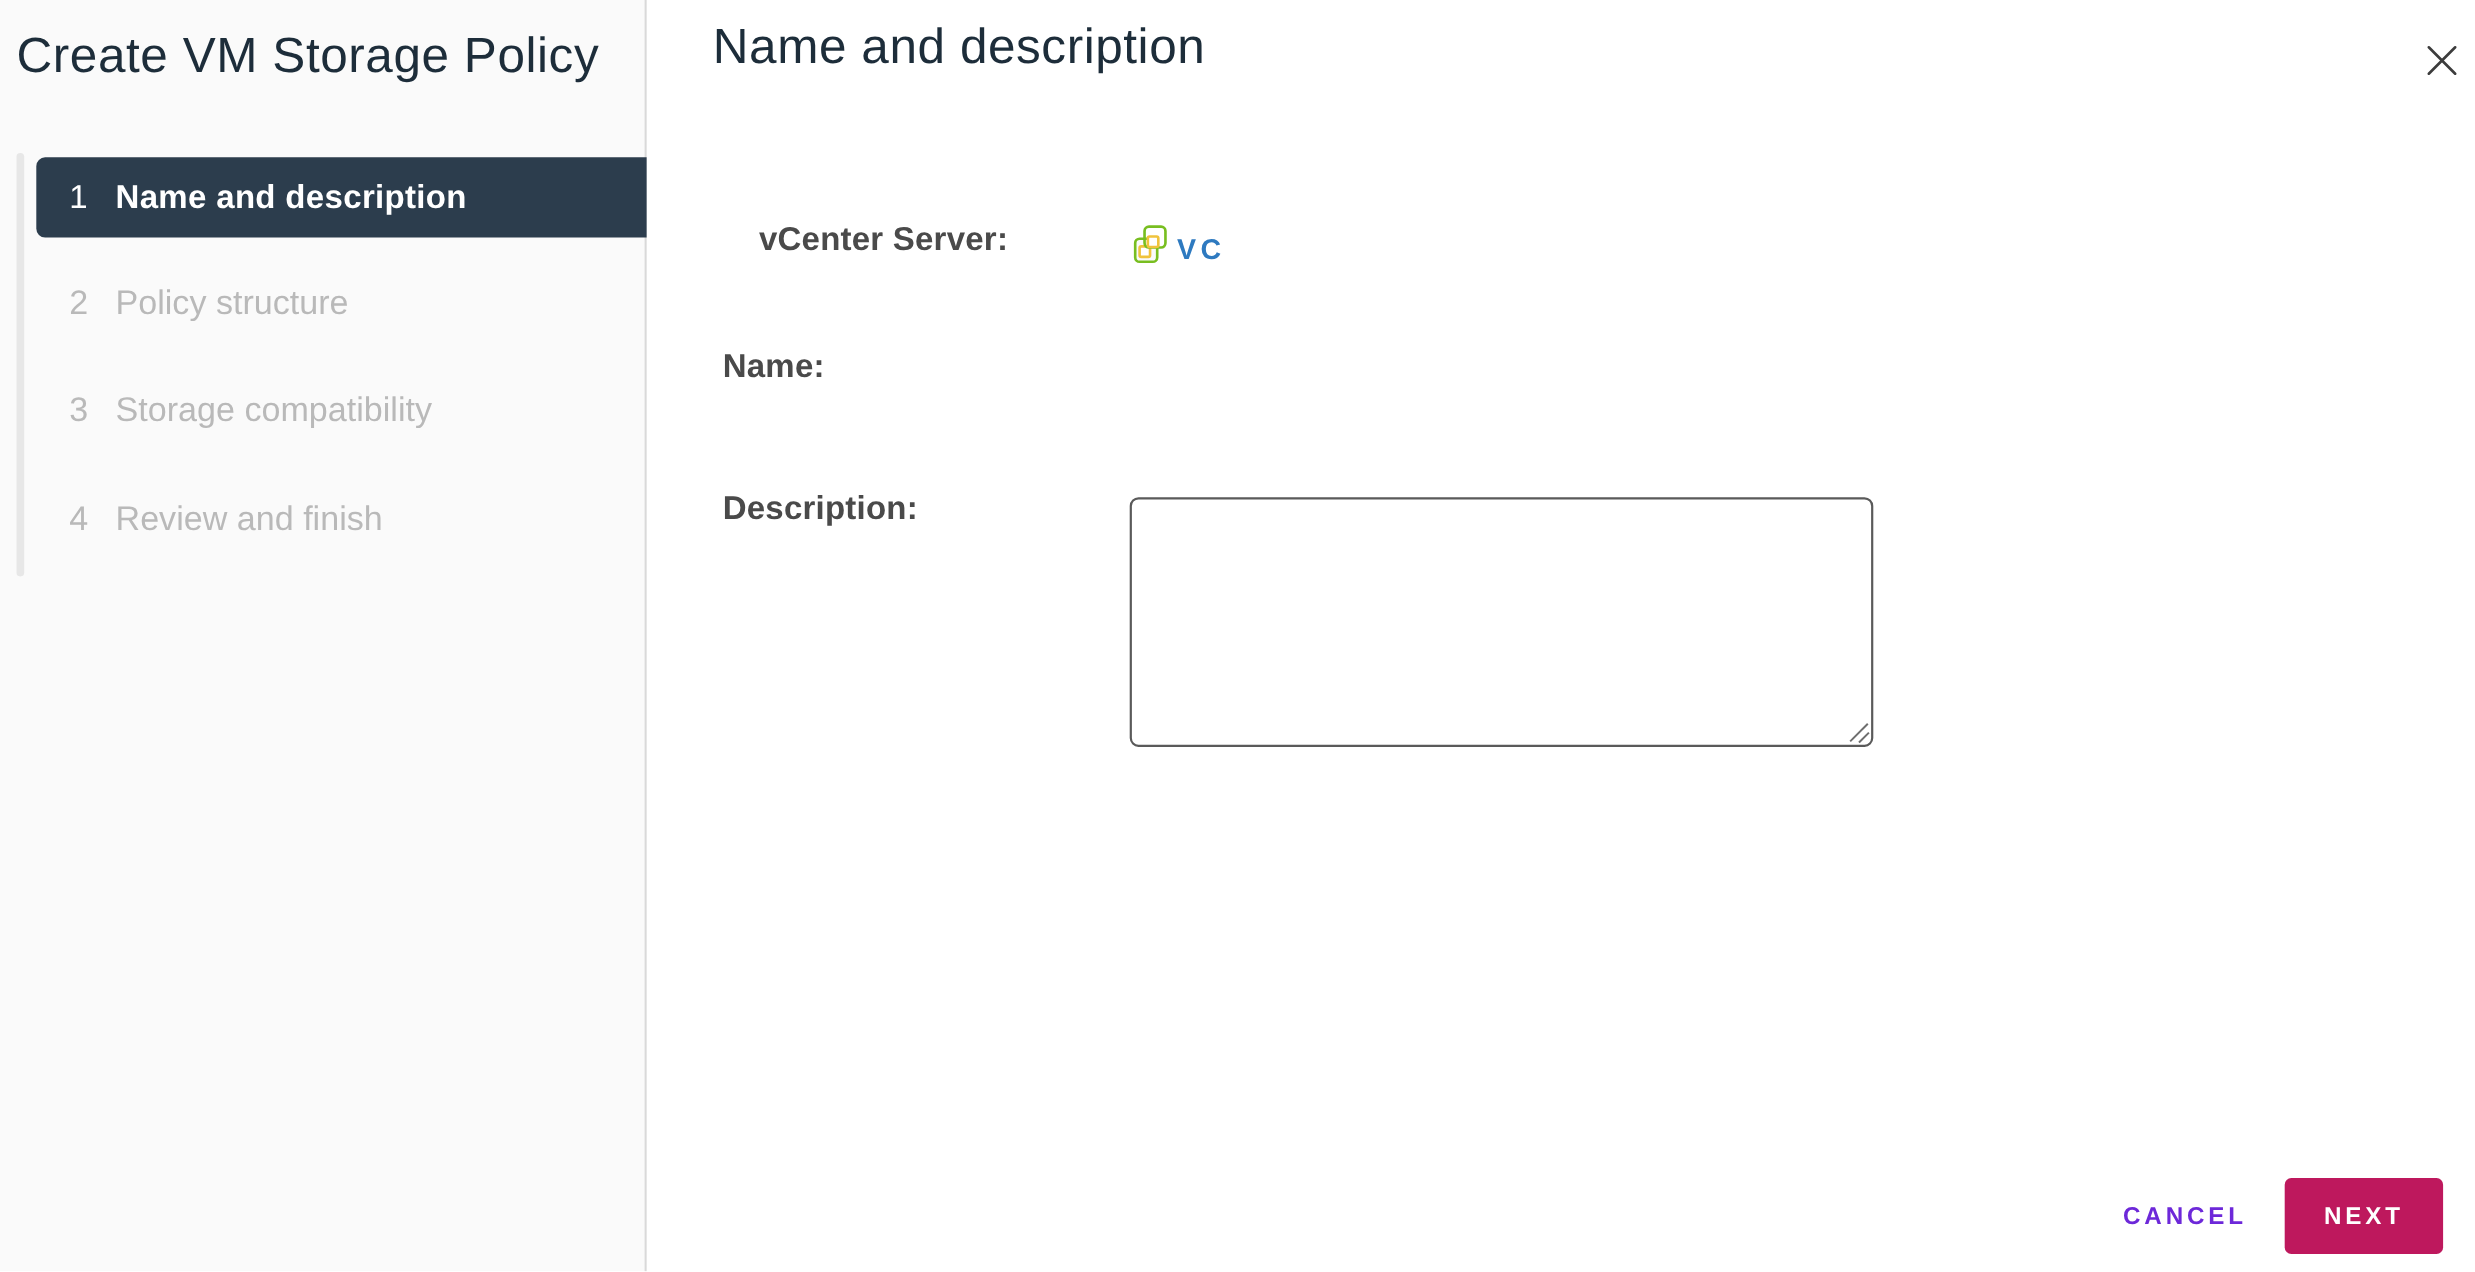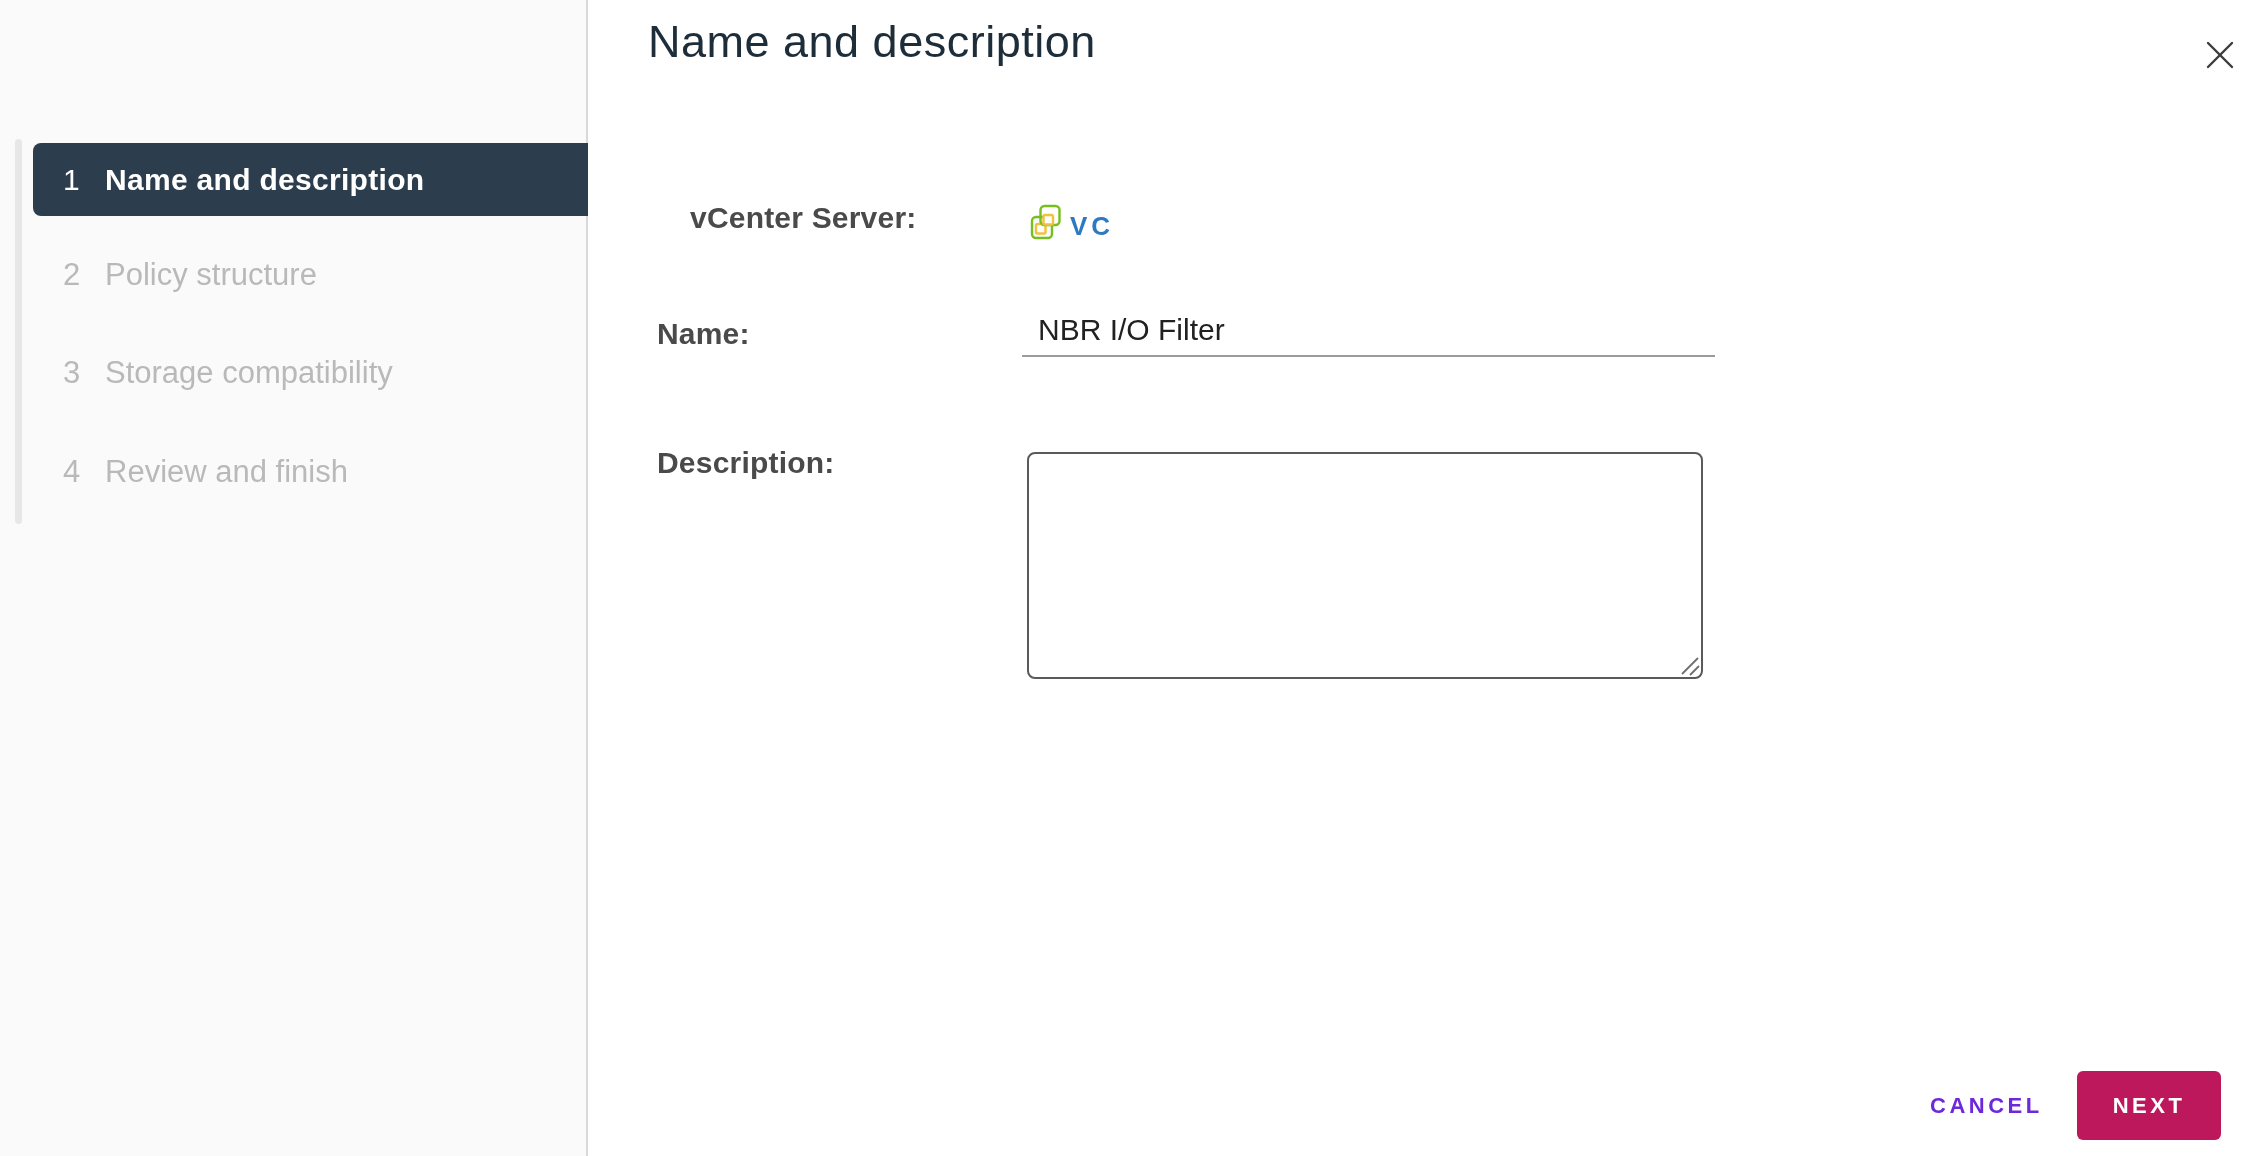--- a/index.html
+++ b/index.html
@@ -96,6 +96,7 @@
 <div class="app">
 
   <aside class="sidebar">
+    <h1 class="wizard-title">Create VM Storage Policy</h1>
     <div class="track"></div>
 
     <nav>

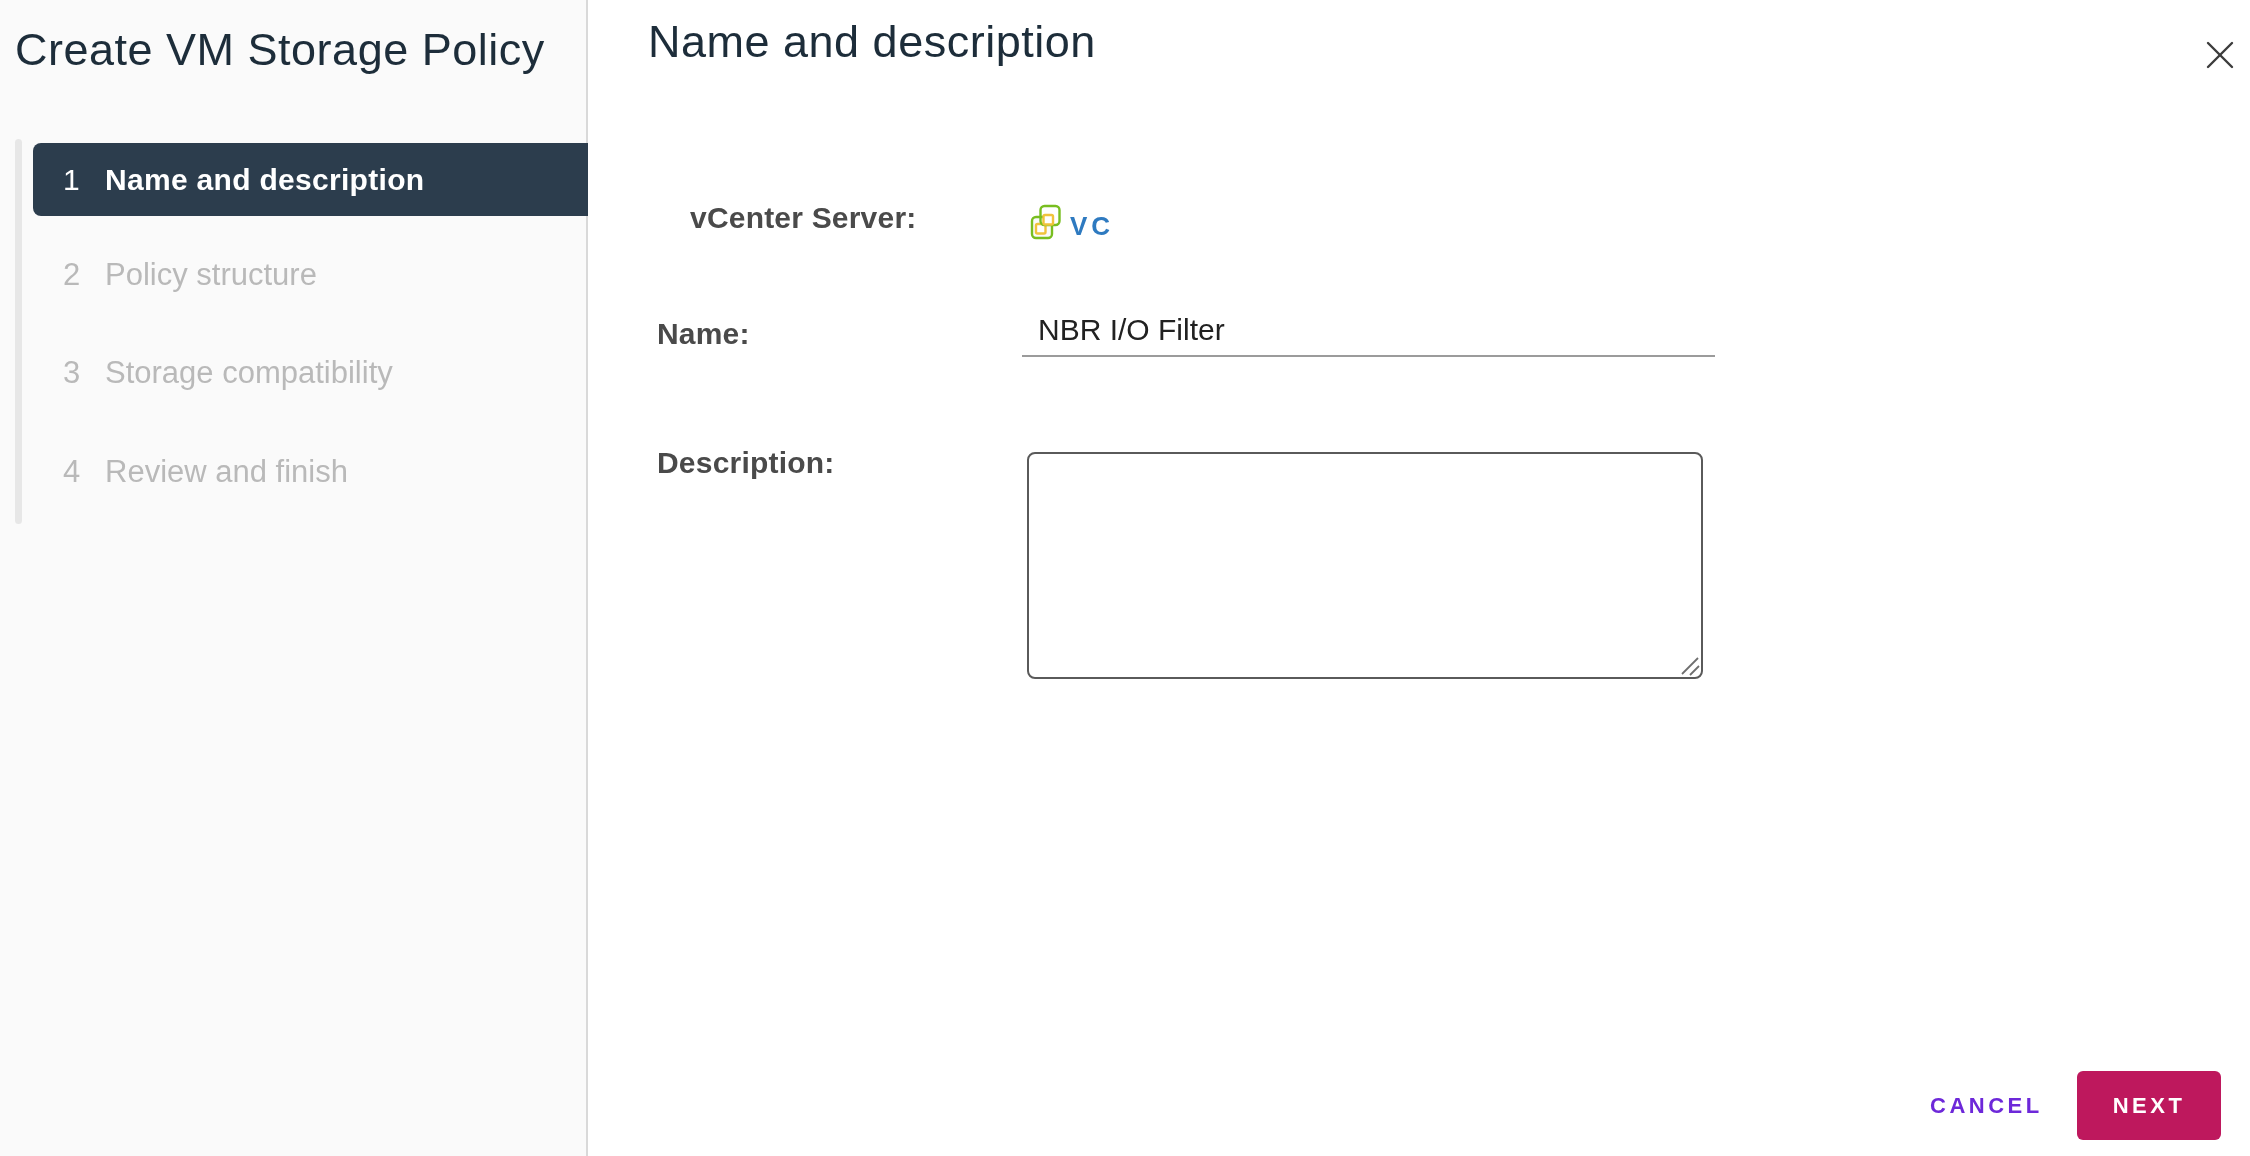--- a/index.html
+++ b/index.html
@@ -143,7 +143,6 @@
     <button class="vc-link">VC</button>
 
     <div class="flabel lbl-name">Name:</div>
-    <input class="name-input" type="text" value="NBR I/O Filter" style="">
 
     <div class="flabel lbl-desc">Description:</div>
     <textarea class="desc-area" style=""></textarea>

